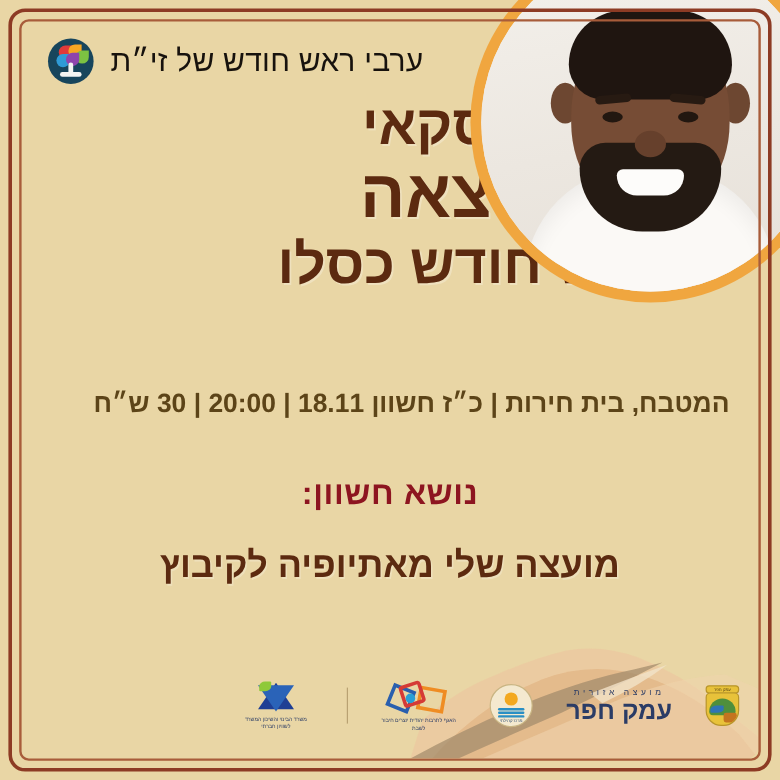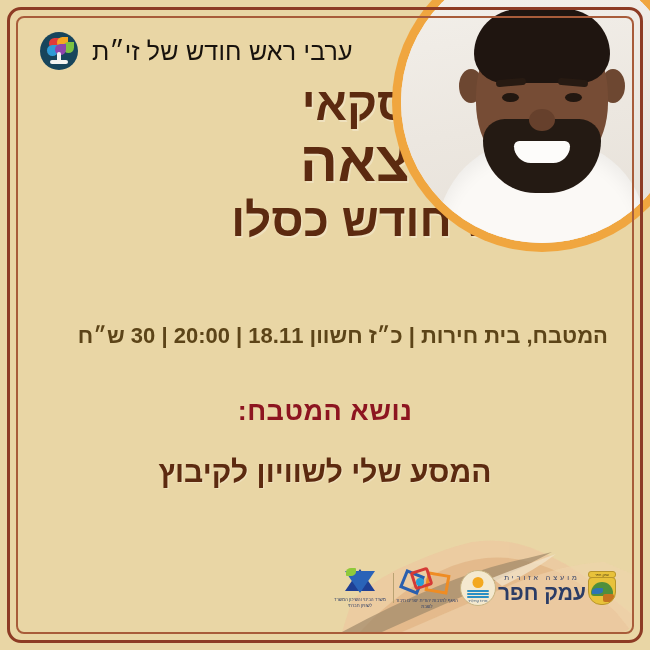--- a/index.html
+++ b/index.html
@@ -522,7 +522,7 @@
 
     <div class="details">המטבח, בית חירות | כ״ז חשוון 18.11 | 20:00 | 30 ש״ח</div>
 
-    <div class="topic-label">נושא המטבח:</div>
+    <div class="topic-label">נושא חשוון:</div>
     <div class="topic-text">המסע שלי לשוויון לקיבוץ</div>
 
     <div class="footer">

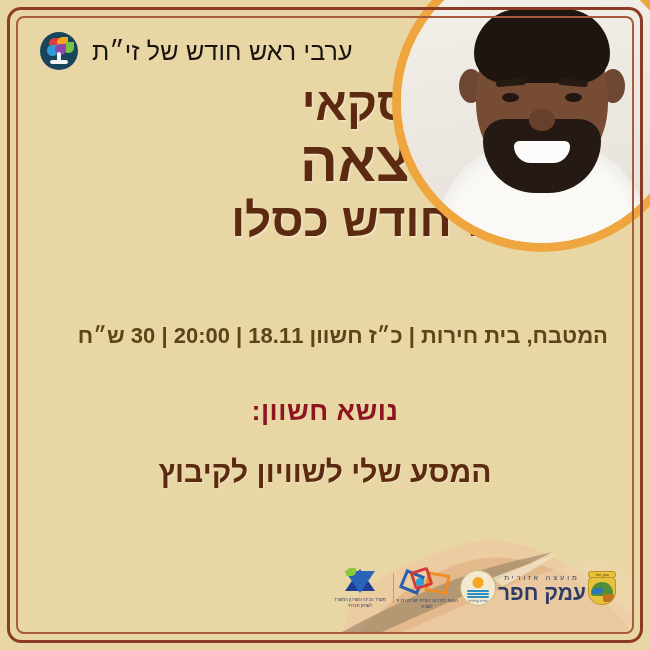--- a/index.html
+++ b/index.html
@@ -523,7 +523,7 @@
     <div class="details">המטבח, בית חירות | כ״ז חשוון 18.11 | 20:00 | 30 ש״ח</div>
 
     <div class="topic-label">נושא חשוון:</div>
-    <div class="topic-text">המסע שלי לשוויון לקיבוץ</div>
+    <div class="topic-text">מועצה שלי מאתיופיה לקיבוץ</div>
 
     <div class="footer">
 

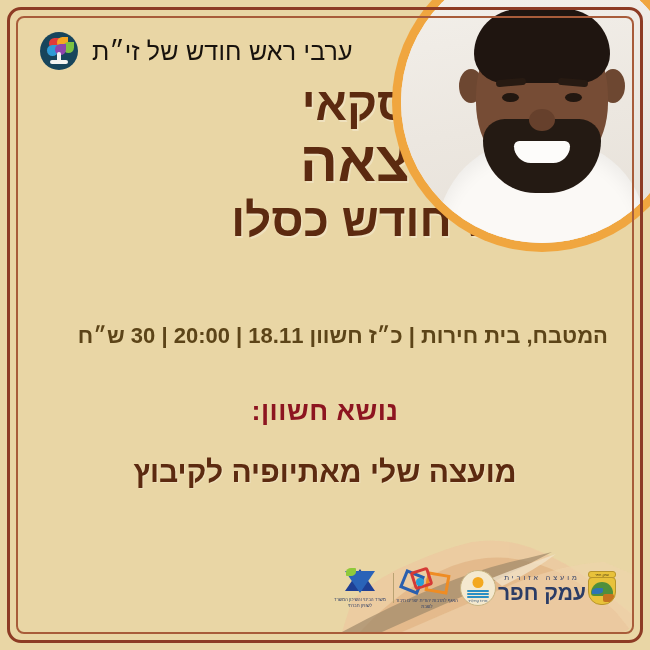--- a/index.html
+++ b/index.html
@@ -324,7 +324,7 @@
     display: flex;
     flex-direction: row-reverse;
     align-items: center;
-    gap: 2px;
+    gap: 28px;
     z-index: 5;
   }
   .logo-cell {

